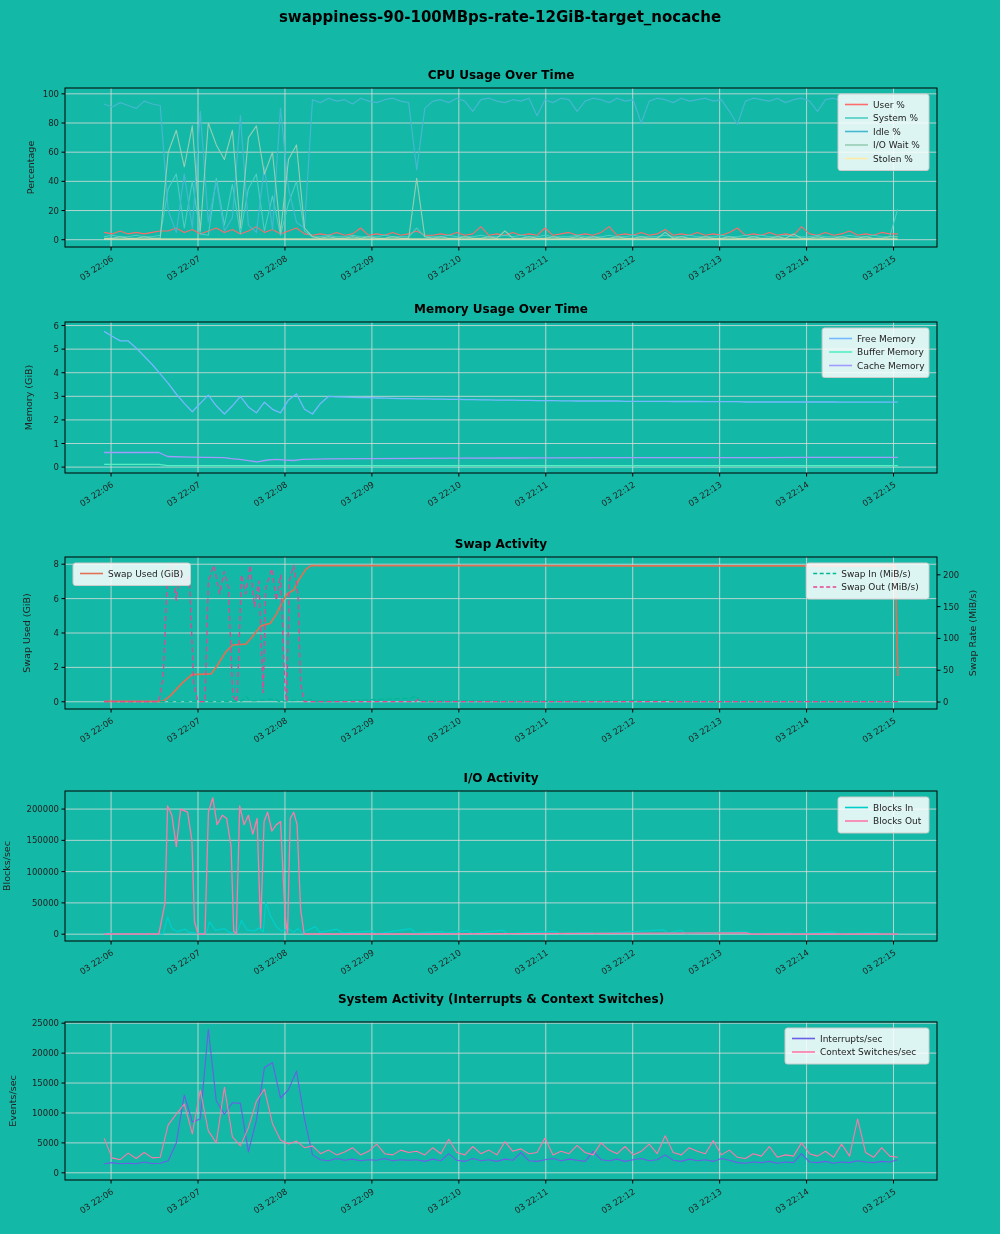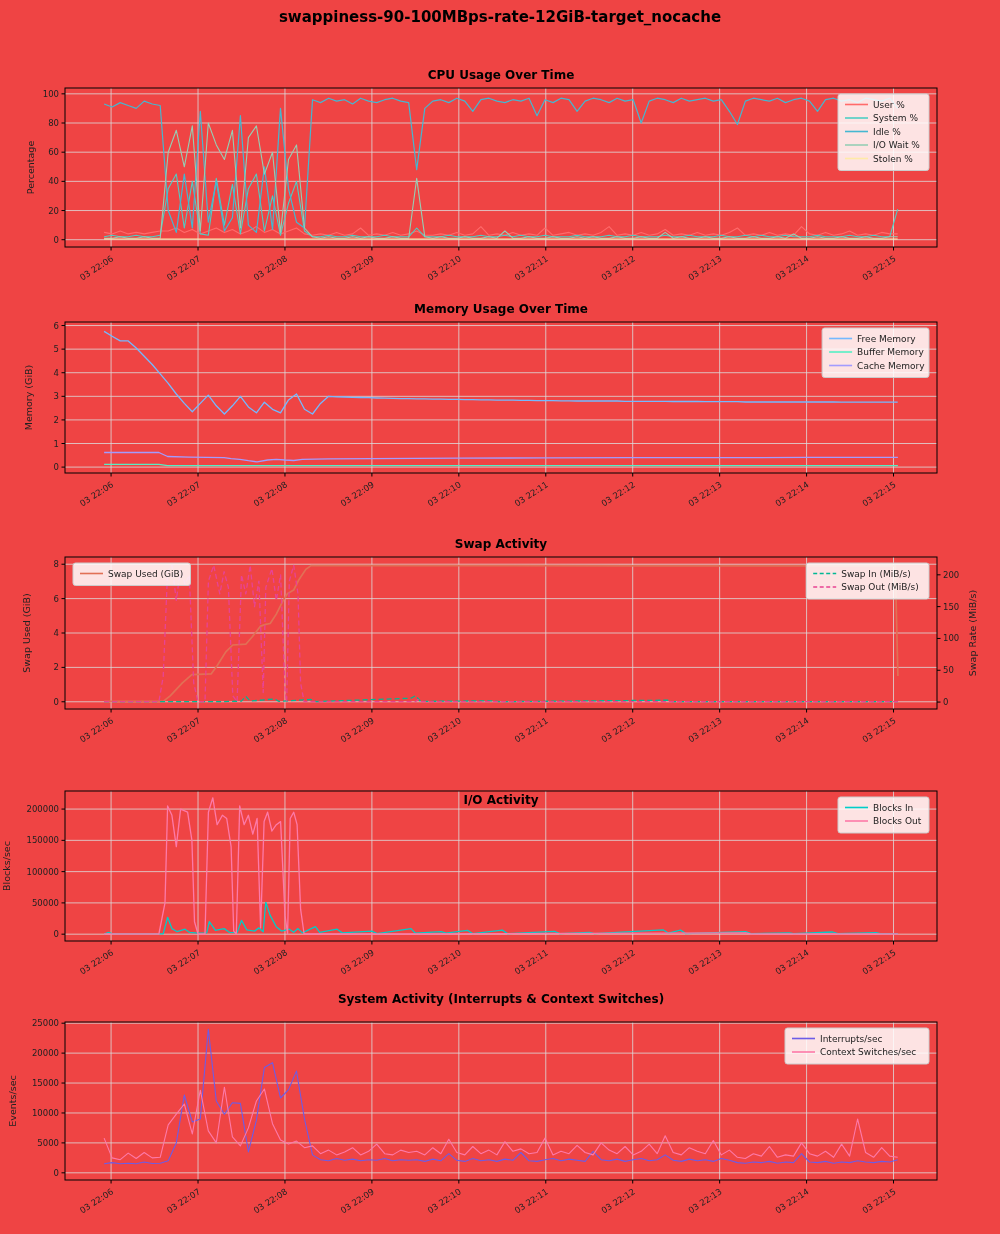--- a/index.html
+++ b/index.html
@@ -4,7 +4,7 @@
 <style>
   html,body{margin:0;padding:0;background:#ffffff;}
   body{font-family:"DejaVu Sans","Liberation Sans",sans-serif;}
-  .page{position:relative;width:1000px;height:1234px;background:#ef4444;overflow:hidden;}
+  .page{position:relative;width:1000px;height:1234px;background:#14b8a6;overflow:hidden;}
   .suptitle{position:absolute;top:8px;left:0;width:100%;text-align:center;
             font-weight:bold;font-size:15px;color:#000;}
   .chart-title{position:absolute;left:65px;width:872px;text-align:center;

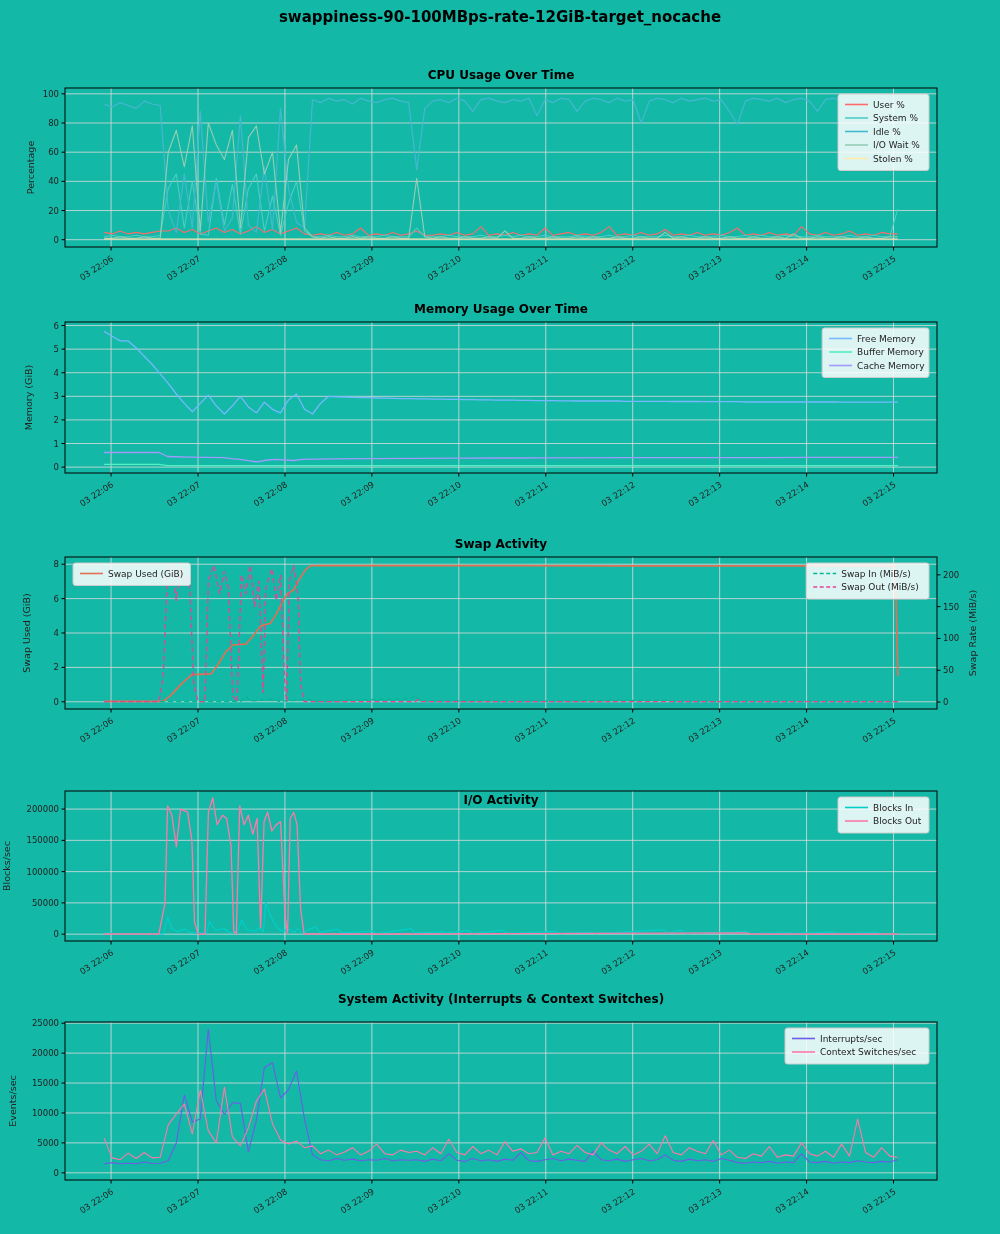--- a/index.html
+++ b/index.html
@@ -19,7 +19,7 @@
   <div class="chart-title" style="top:68px">CPU Usage Over Time</div>
   <div class="chart-title" style="top:537px">Swap Activity</div>
   <div class="chart-title" style="top:302px">Memory Usage Over Time</div>
-  <div class="chart-title" style="top:793px">I/O Activity</div>
+  <div class="chart-title" style="top:771px">I/O Activity</div>
   <div class="chart-title" style="top:992px">System Activity (Interrupts &amp; Context Switches)</div>
   <div id="chartHost">
       <svg class="chart" width="1000" height="245" style="top:58px">

